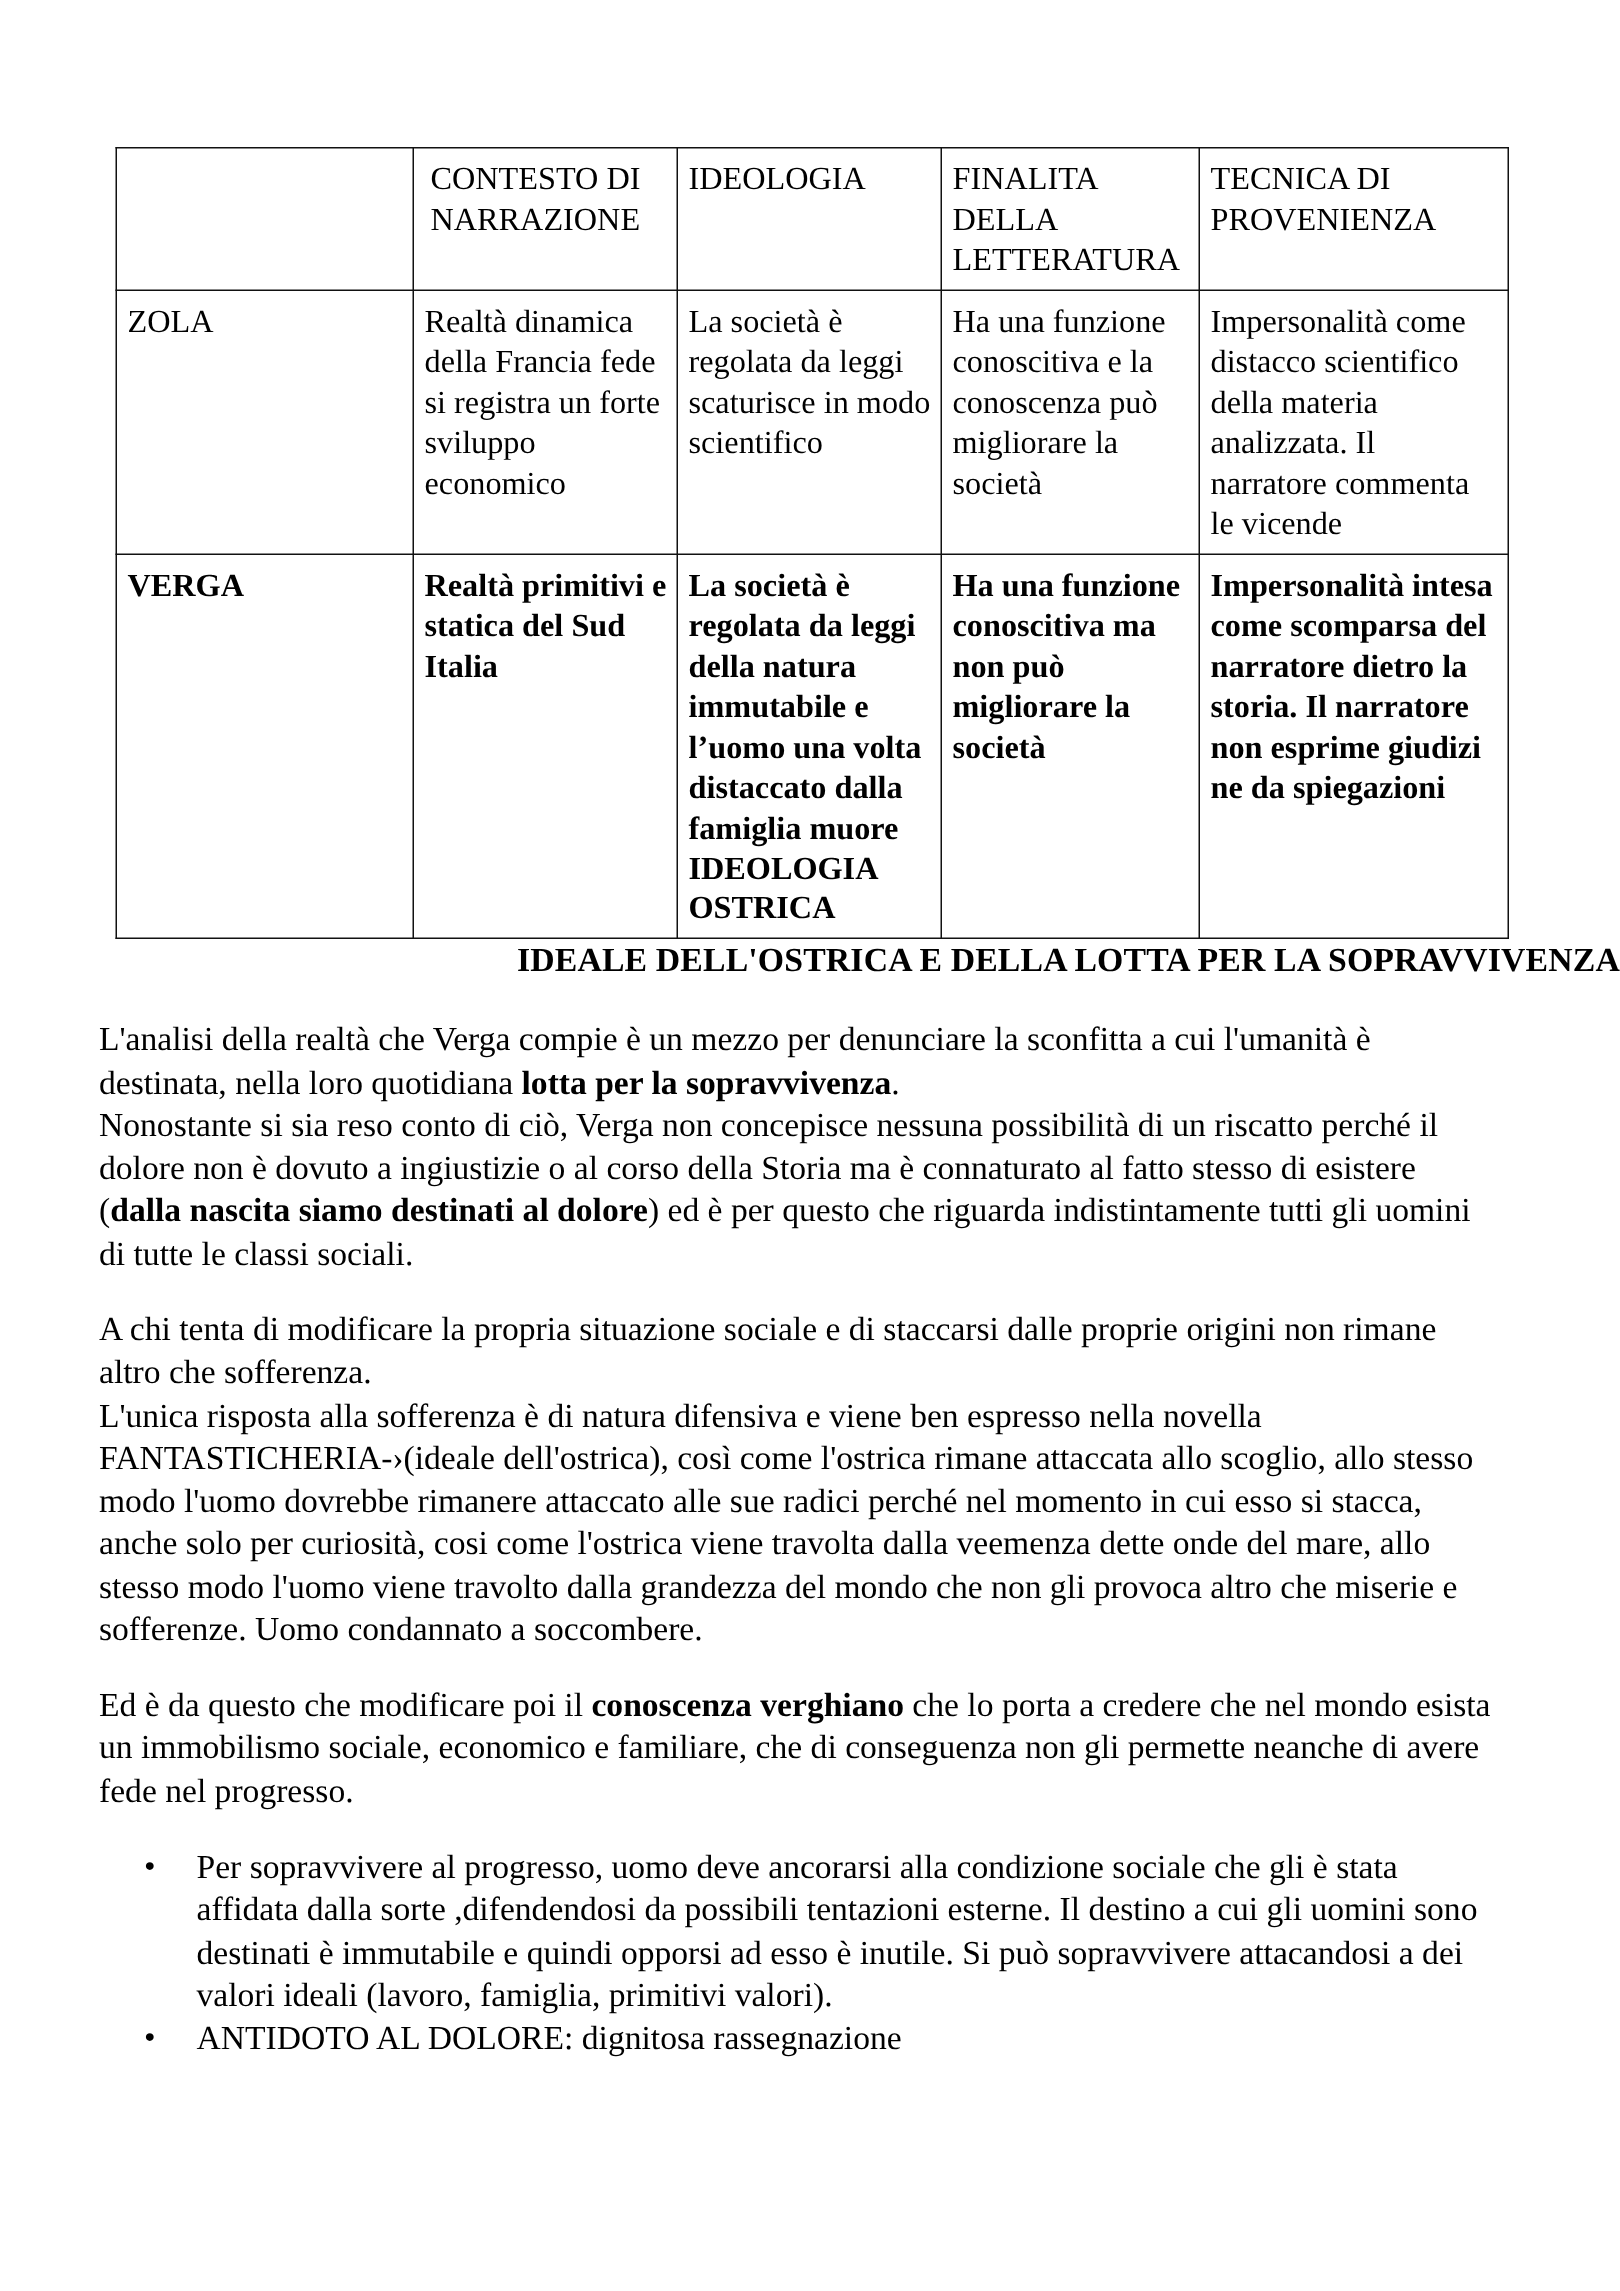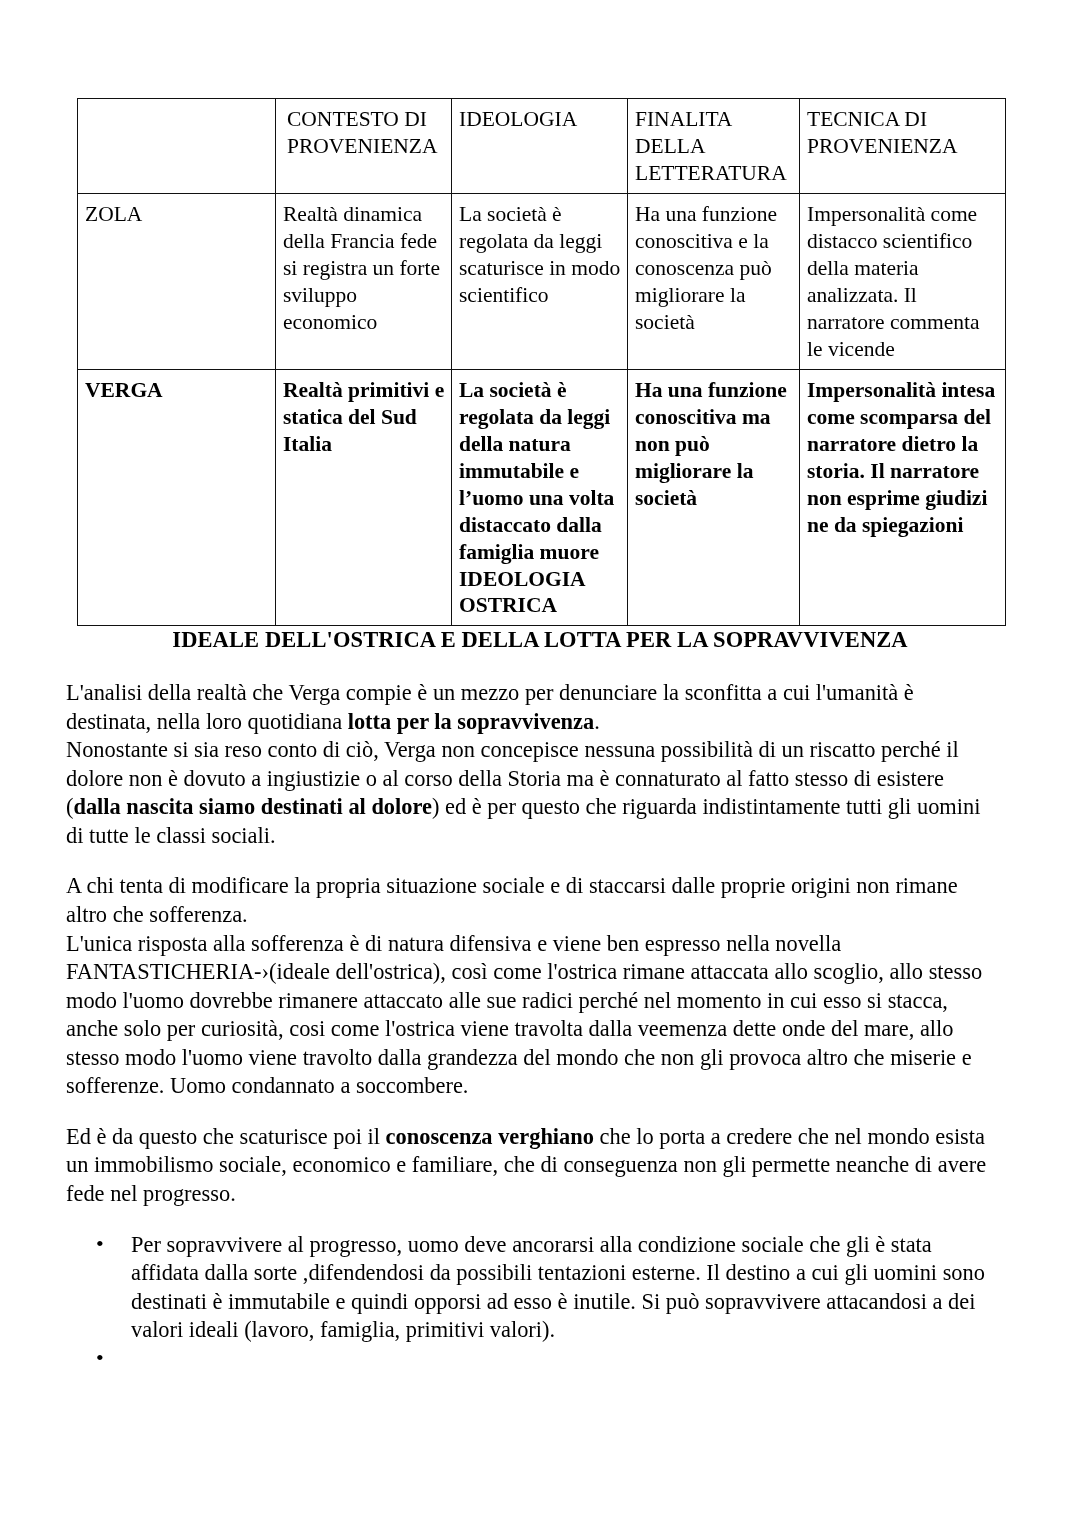--- a/index.html
+++ b/index.html
@@ -122,7 +122,7 @@
         <tr class="row-head">
           <td class="hdr"></td>
           <td class="hdr pad-left">CONTESTO DI
-PROVENIENZA</td>
+NARRAZIONE</td>
           <td class="hdr">IDEOLOGIA</td>
           <td class="hdr">FINALITA
 DELLA

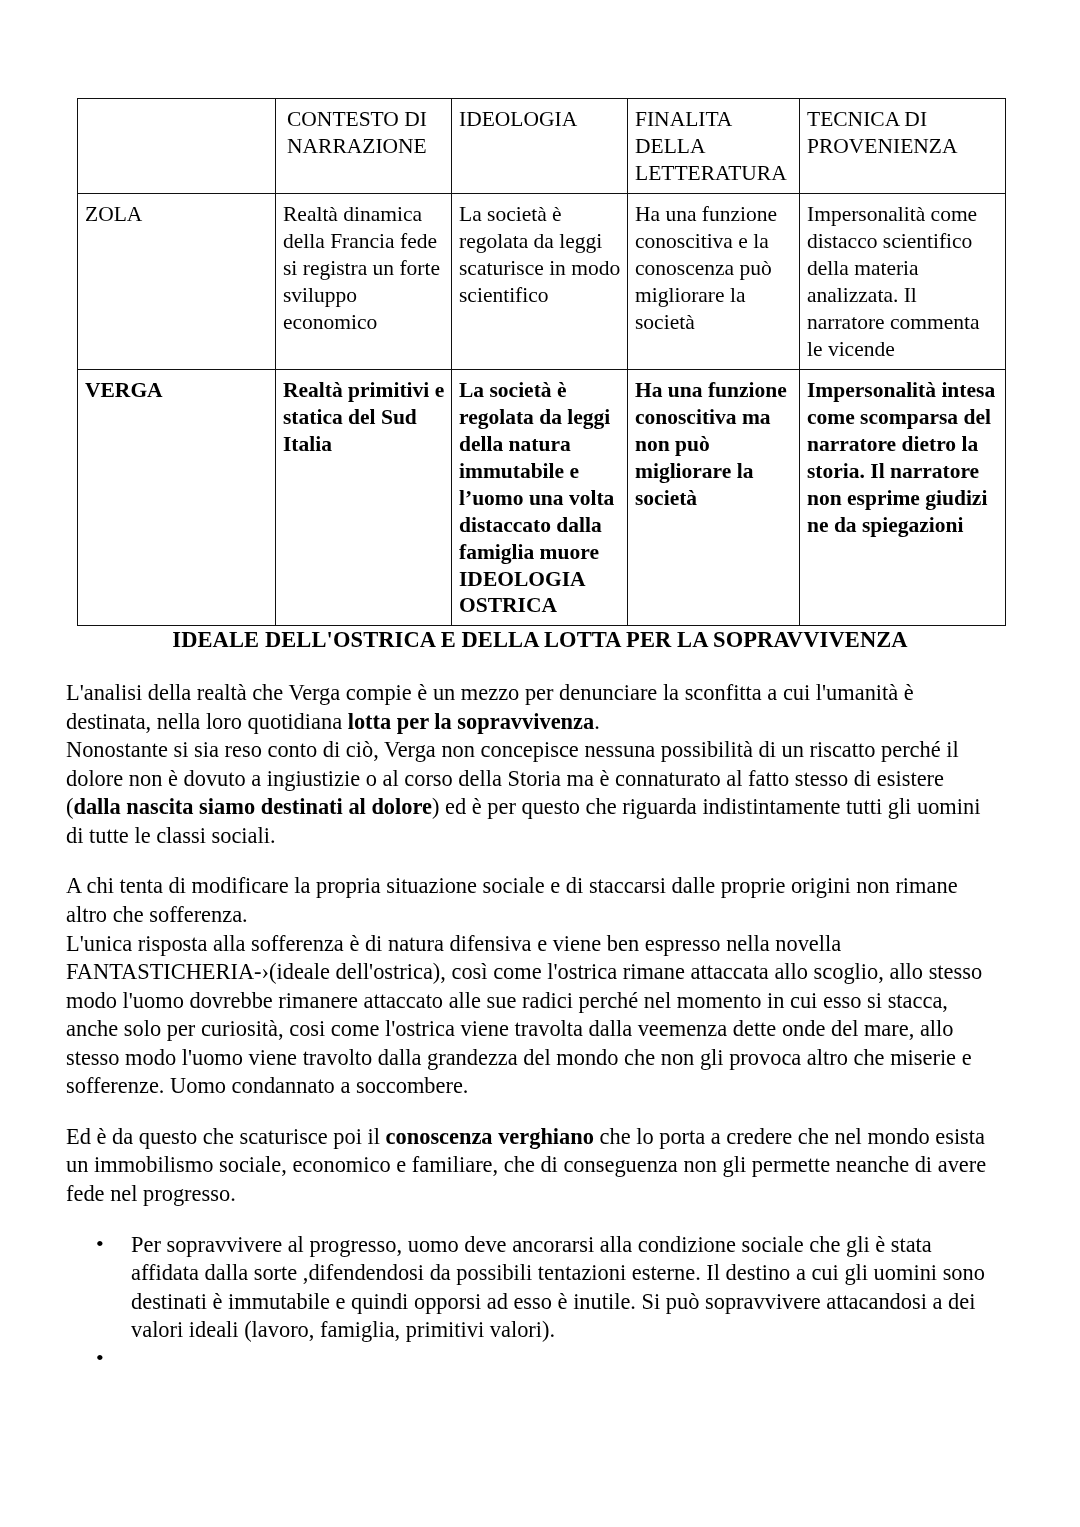--- a/index.html
+++ b/index.html
@@ -61,7 +61,7 @@
     left: 0;
     top: 627px;
     width: 1080px;
-    text-align: center;
+    text-align: right;
     font-weight: bold;
     font-size: 22.5px;
     letter-spacing: 0.1px;

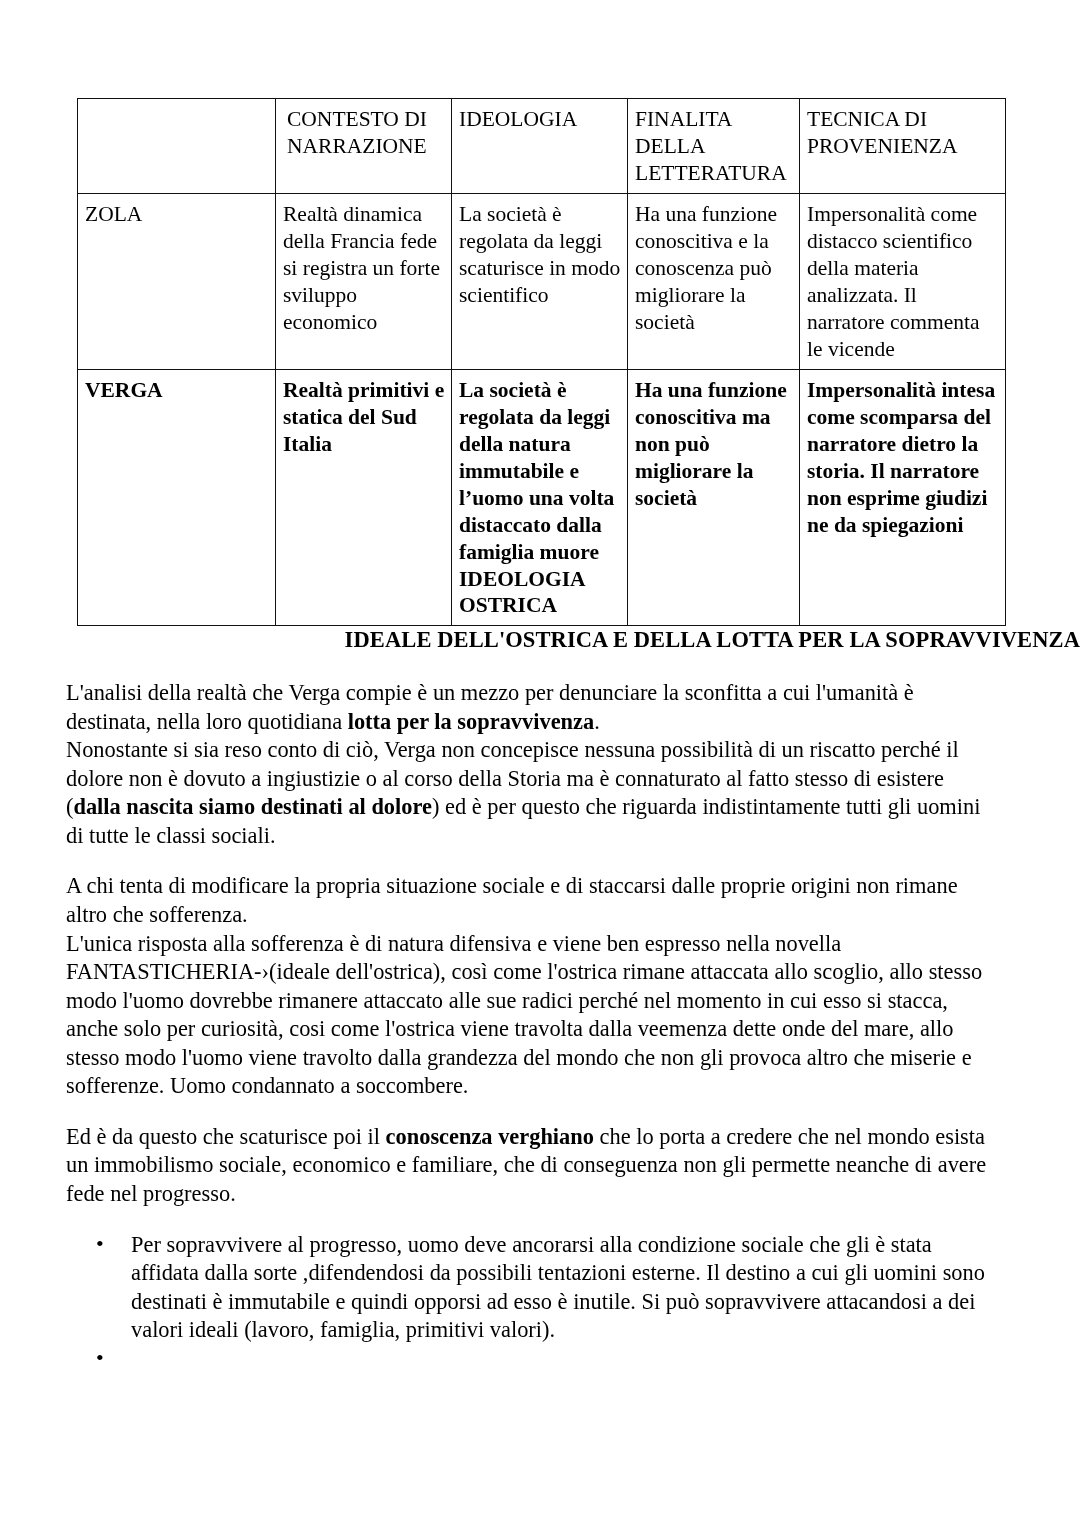--- a/index.html
+++ b/index.html
@@ -157,7 +157,7 @@
 
     <p class="para"><span>A chi tenta di modificare la propria situazione sociale e di staccarsi dalle proprie origini non rimane altro che sofferenza.</span><br><span>L'unica risposta alla sofferenza è di natura difensiva e viene ben espresso nella novella FANTASTICHERIA-›(ideale dell'ostrica), così come l'ostrica rimane attaccata allo scoglio, allo stesso modo l'uomo dovrebbe rimanere attaccato alle sue radici perché nel momento in cui esso si stacca, anche solo per curiosità, cosi come l'ostrica viene travolta dalla veemenza dette onde del mare, allo stesso modo l'uomo viene travolto dalla grandezza del mondo che non gli provoca altro che miserie e sofferenze. Uomo condannato a soccombere.</span></p>
 
-    <p class="para"><span>Ed è da questo che scaturisce poi il </span><b>conoscenza verghiano</b><span> che lo porta a credere che nel mondo esista un immobilismo sociale, economico e familiare, che di conseguenza non gli permette neanche di avere fede nel progresso.</span></p>
+    <p class="para"><span>Ed è da questo che modificare poi il </span><b>conoscenza verghiano</b><span> che lo porta a credere che nel mondo esista un immobilismo sociale, economico e familiare, che di conseguenza non gli permette neanche di avere fede nel progresso.</span></p>
 
 
     <ul class="bullets">

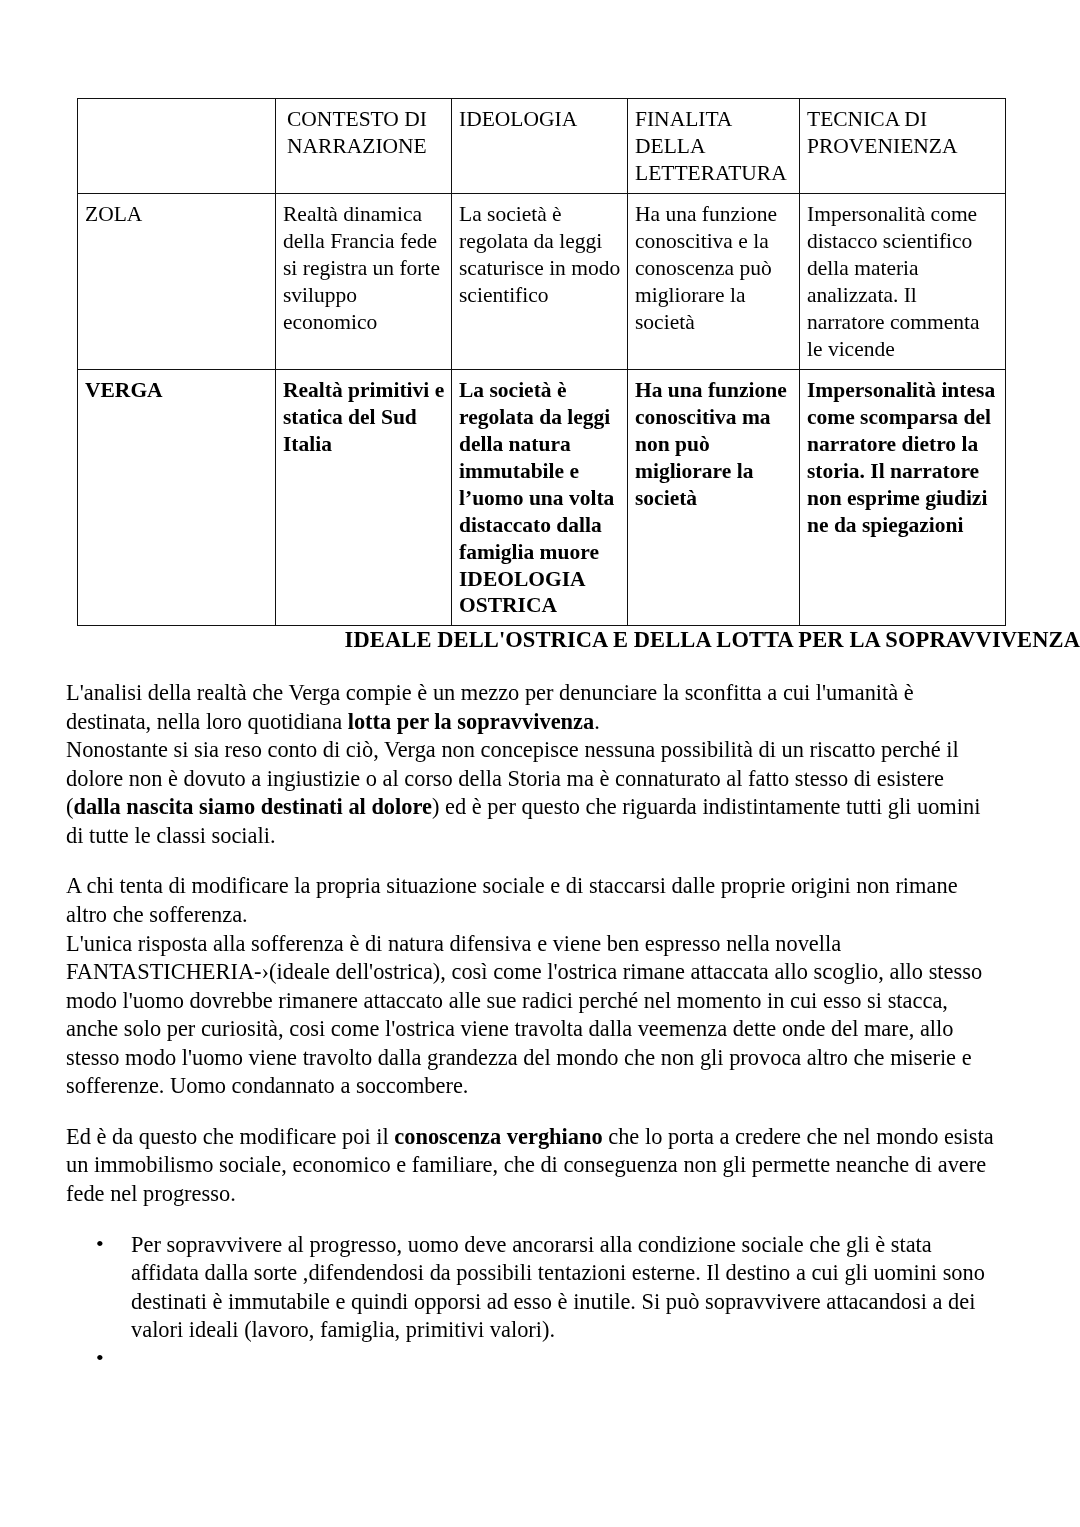--- a/index.html
+++ b/index.html
@@ -162,7 +162,7 @@
 
     <ul class="bullets">
       <li><span class="dot">•</span><span>Per sopravvivere al progresso, uomo deve ancorarsi alla condizione sociale che gli è stata affidata dalla sorte ,difendendosi da possibili tentazioni esterne. Il destino a cui gli uomini sono destinati è immutabile e quindi opporsi ad esso è inutile. Si può sopravvivere attacandosi a dei valori ideali (lavoro, famiglia, primitivi valori).</span></li>
-      <li><span class="dot">•</span></li>
+      <li><span class="dot">•</span><span>ANTIDOTO AL DOLORE: dignitosa rassegnazione</span></li>
     </ul>
 
   </div>

